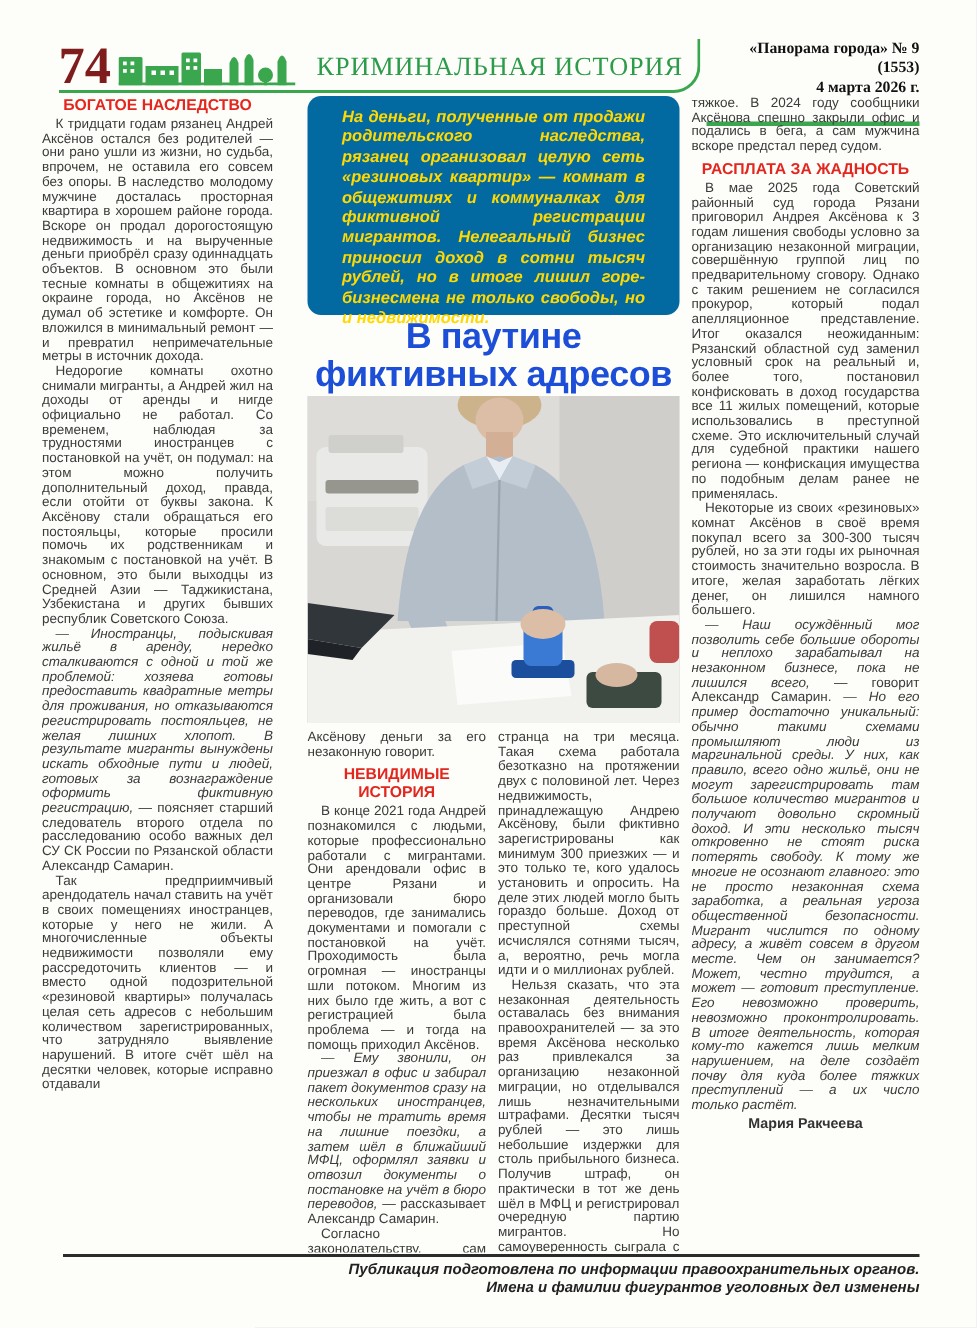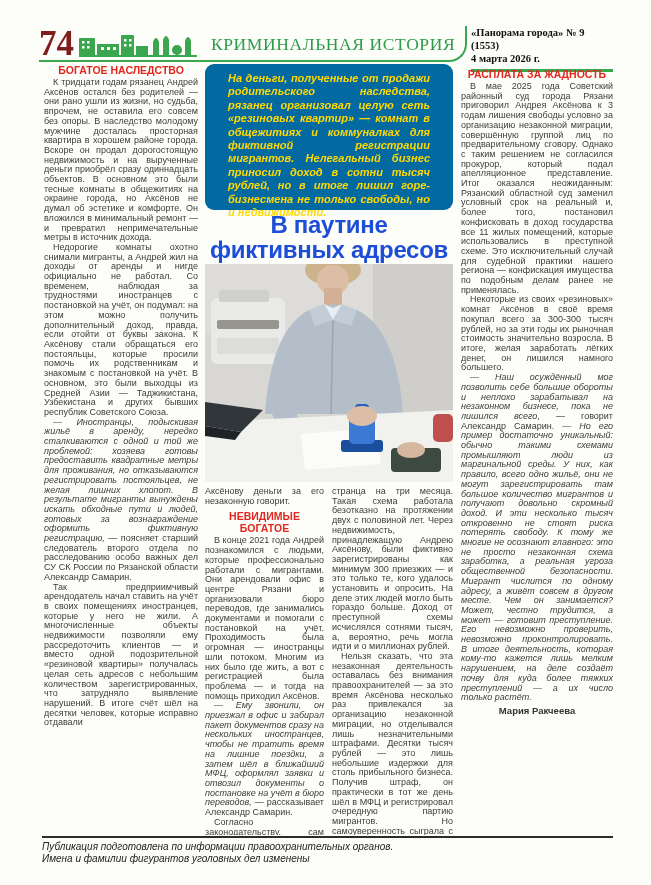--- a/index.html
+++ b/index.html
@@ -28,10 +28,10 @@
     padding-bottom:2px;
   }
   .masthead {
-    position:absolute; right:0; top:0; width:142px; text-align:left;
+    position:absolute; right:0; top:0; width:142px; text-align:right;
     font-family:"Liberation Serif", serif; font-weight:bold;
     font-size:10.5px; line-height:13px; color:#111;
-    border-bottom:3px solid #3aa74f; padding-bottom:4px;
+    border-bottom:3px solid #3aa74f; padding-bottom:16px;
   }
   
   .content { position:absolute; left:0; top:0; width:651px; height:885px; }

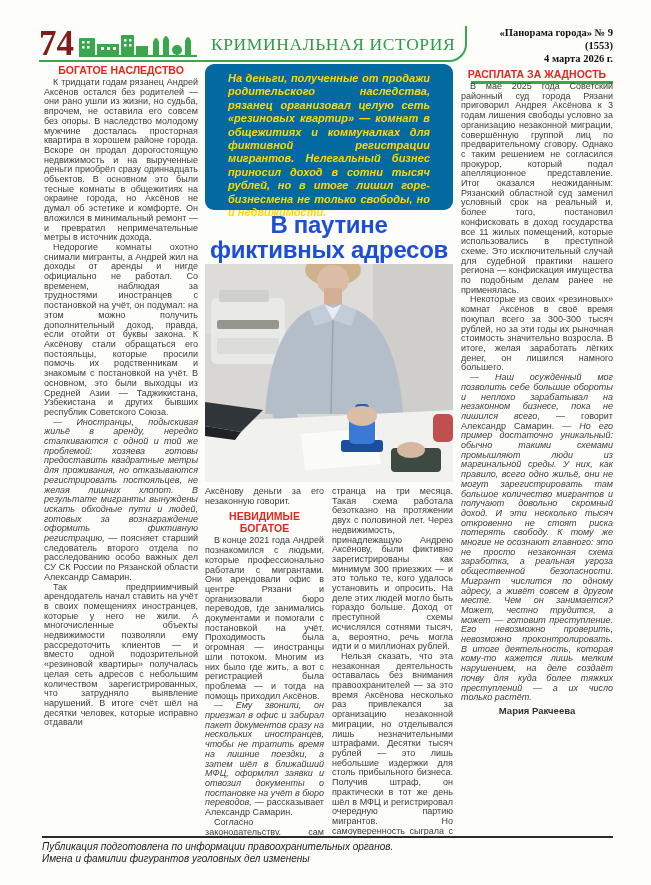--- a/index.html
+++ b/index.html
@@ -36,7 +36,7 @@
   
   .content { position:absolute; left:0; top:0; width:651px; height:885px; }
   .col { position:absolute; overflow:hidden; }
-  .col-1 { left:44px;  top:64px;  width:154px; height:770px; }
+  .col-1 { left:28px;  top:64px;  width:154px; height:770px; }
   .col-4 { left:461px; top:64px;  width:152px; height:770px; }
   .col-2b{ left:205px; top:487px; width:119px; height:348px; }
   .col-3b{ left:332px; top:487px; width:121px; height:348px; }

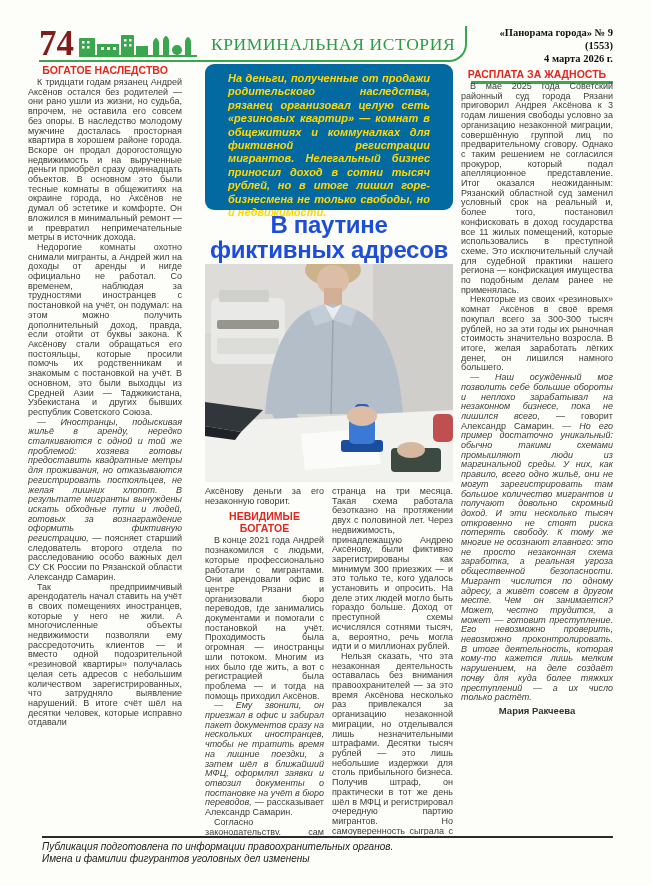--- a/index.html
+++ b/index.html
@@ -211,6 +211,7 @@
       </div>
 
     <div class="col col-4">
+        <p class="body-para no-indent"><span>тяжкое. В 2024 году сообщники Аксёнова спешно закрыли офис и подались в бега, а сам мужчина вскоре предстал перед судом.</span></p>
         <h3 class="col-heading">РАСПЛАТА ЗА ЖАДНОСТЬ</h3>
         <p class="body-para"><span>В мае 2025 года Советский районный суд города Рязани приговорил Андрея Аксёнова к 3 годам лишения свободы условно за организацию незаконной миграции, совершённую группой лиц по предварительному сговору. Однако с таким решением не согласился прокурор, который подал апелляционное представление. Итог оказался неожиданным: Рязанский областной суд заменил условный срок на реальный и, более того, постановил конфисковать в доход государства все 11 жилых помещений, которые использовались в преступной схеме. Это исключительный случай для судебной практики нашего региона — конфискация имущества по подобным делам ранее не применялась.</span></p>
         <p class="body-para"><span>Некоторые из своих «резиновых» комнат Аксёнов в своё время покупал всего за 300-300 тысяч рублей, но за эти годы их рыночная стоимость значительно возросла. В итоге, желая заработать лёгких денег, он лишился намного большего.</span></p>

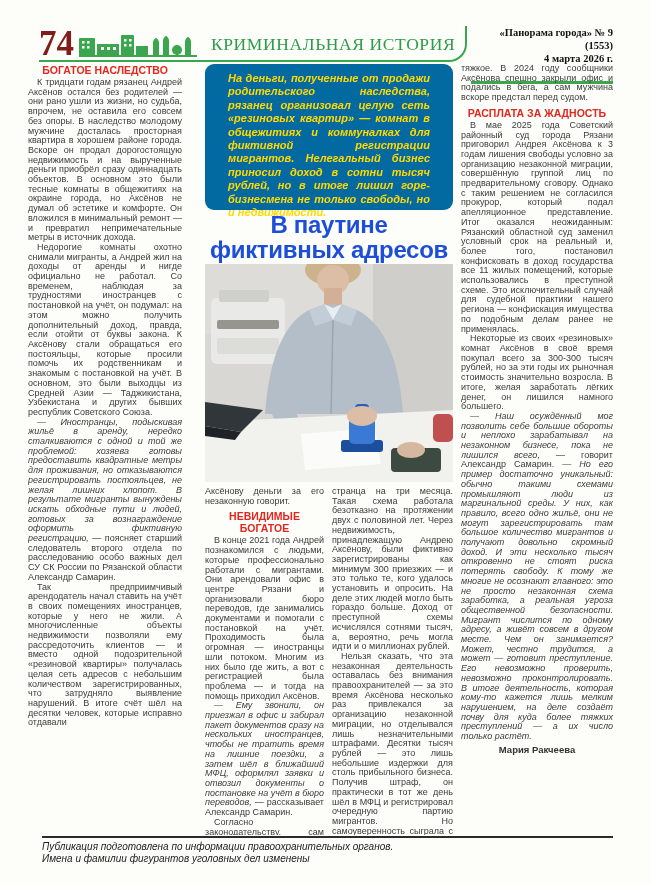--- a/index.html
+++ b/index.html
@@ -200,7 +200,7 @@
 
     <div class="col col-2b">
         <p class="body-para no-indent"><span>Аксёнову деньги за его незаконную говорит.</span></p>
-        <h3 class="col-heading">НЕВИДИМЫЕ БОГАТОЕ</h3>
+        <h3 class="col-heading">НЕВИДИМЫЕ ИСТОРИЯ</h3>
         <p class="body-para"><span>В конце 2021 года Андрей познакомился с людьми, которые профессионально работали с мигрантами. Они арендовали офис в центре Рязани и организовали бюро переводов, где занимались документами и помогали с постановкой на учёт. Проходимость была огромная — иностранцы шли потоком. Многим из них было где жить, а вот с регистрацией была проблема — и тогда на помощь приходил Аксёнов.</span></p>
         <p class="body-para"><span class="it">— Ему звонили, он приезжал в офис и забирал пакет документов сразу на нескольких иностранцев, чтобы не тратить время на лишние поездки, а затем шёл в ближайший МФЦ, оформлял заявки и отвозил документы о постановке на учёт в бюро переводов, </span><span>— рассказывает Александр Самарин.</span></p>
         <p class="body-para"><span>Согласно законодательству, сам мигрант мог и не присутствовать при всей этой процедуре — владелец жилья даже не видел, кого прописал на своих квадратных метрах. За свои услуги Андрей Аксёнов получал вознаграждение — тысячу рублей за регистрацию каждого ино-</span></p>

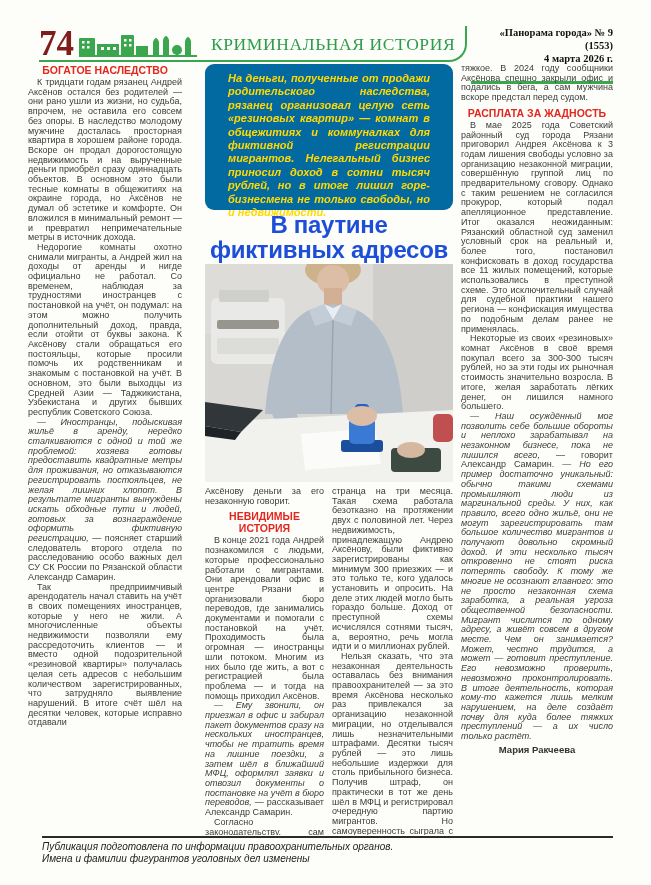--- a/index.html
+++ b/index.html
@@ -81,8 +81,8 @@
   
   .footer-rule { position:absolute; left:42px; top:836px; width:571px; border-top:2px solid #2b2b2b; }
   .footer-note {
-    position:absolute; left:42px; top:841px; width:571px; text-align:left;
-    font-weight:normal; font-style:italic; font-size:10px; line-height:11.5px; color:#222;
+    position:absolute; left:42px; top:841px; width:571px; text-align:right;
+    font-weight:bold; font-style:italic; font-size:10px; line-height:11.5px; color:#222;
   }
   .footer-note div { margin:0; }
 </style>

